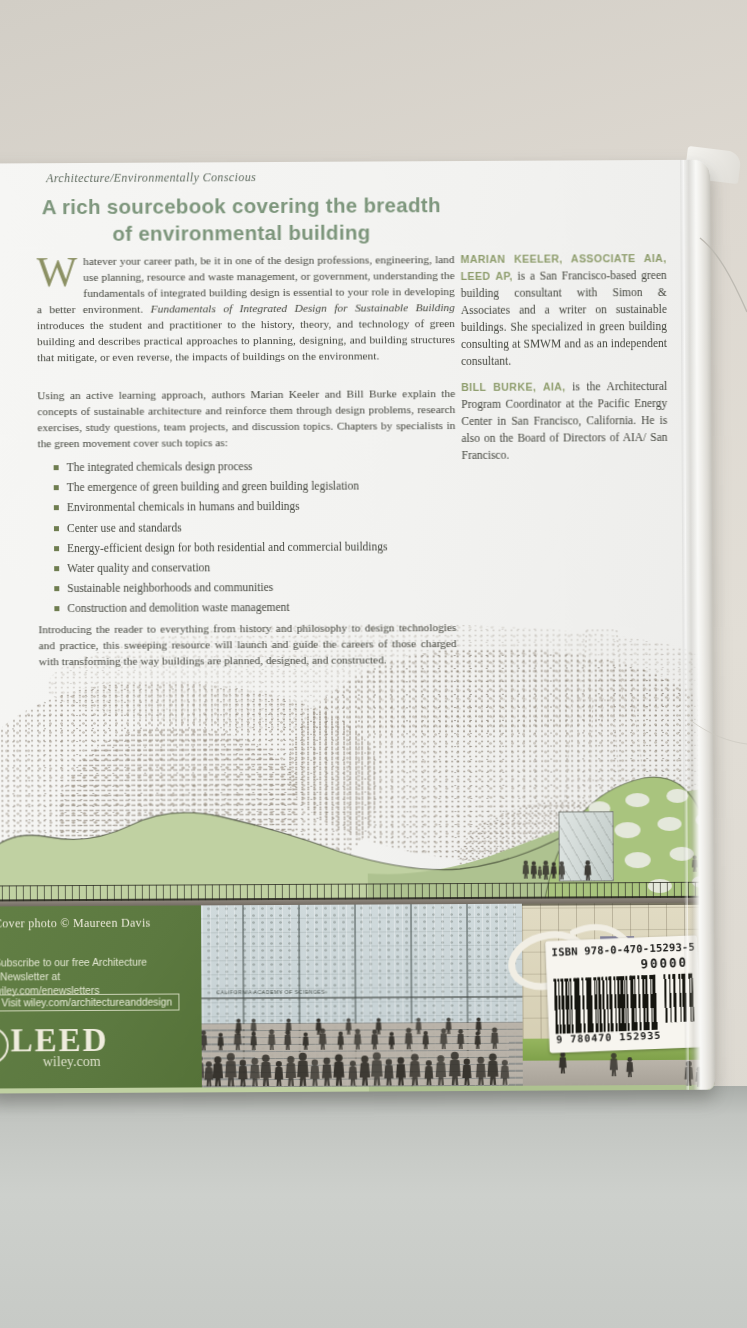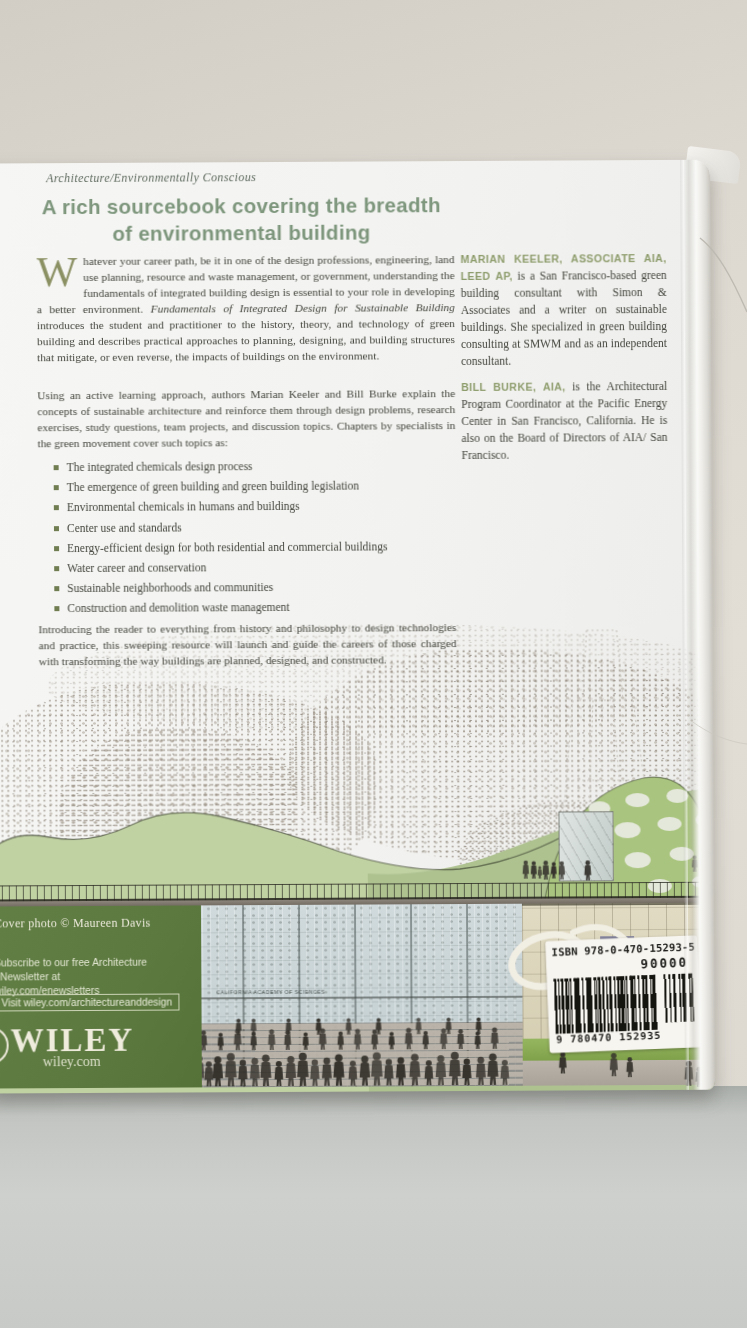--- a/index.html
+++ b/index.html
@@ -165,7 +165,7 @@
 
       <li>
         <span class="sq"></span>
-        <span>Water career and conservation</span>
+        <span>Water quality and conservation</span>
       </li>
 
       <li>

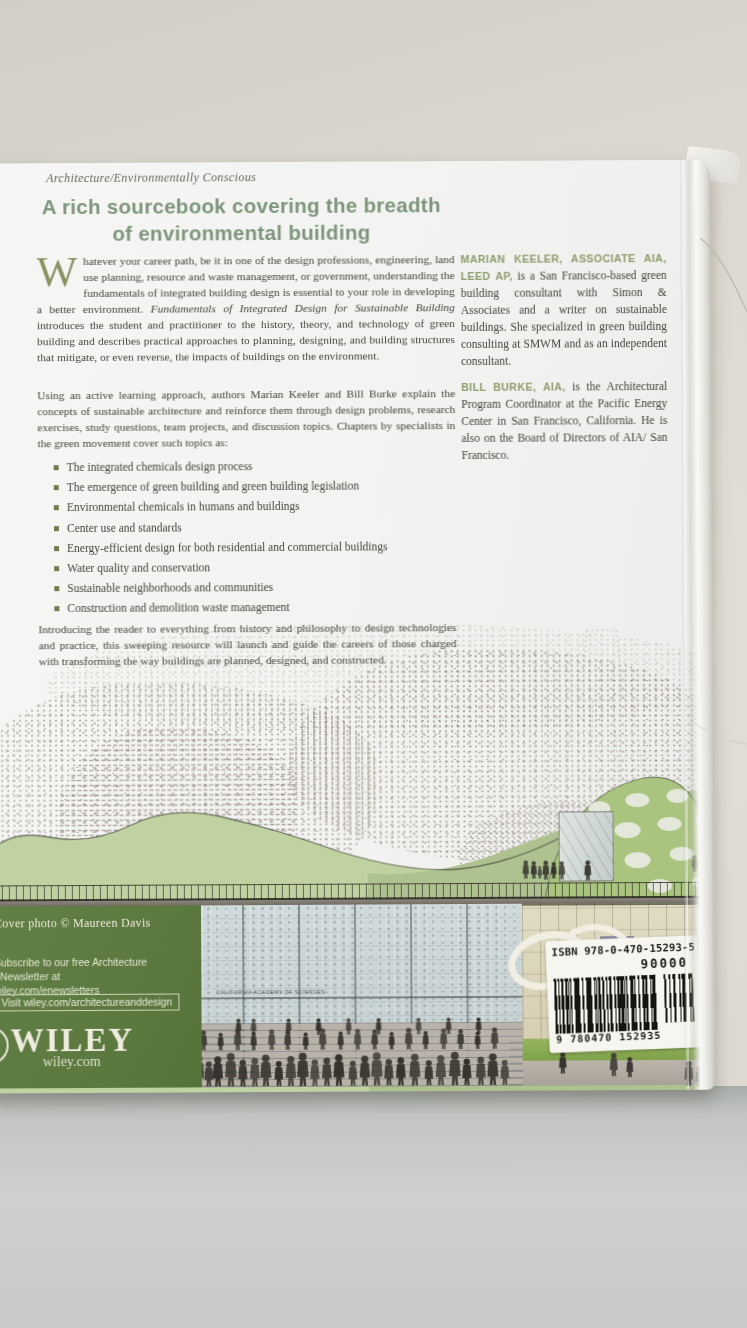--- a/index.html
+++ b/index.html
@@ -327,7 +327,7 @@
     <div class="abs visit">Visit wiley.com/architectureanddesign</div>
     <div class="abs logo-row">
       <div class="wiley-mark">❉</div>
-      <div class="wiley-word">WILEY</div>
+      <div class="wiley-word">LEED</div>
       <div class="wiley-url">wiley.com</div>
     </div>
   </div>

